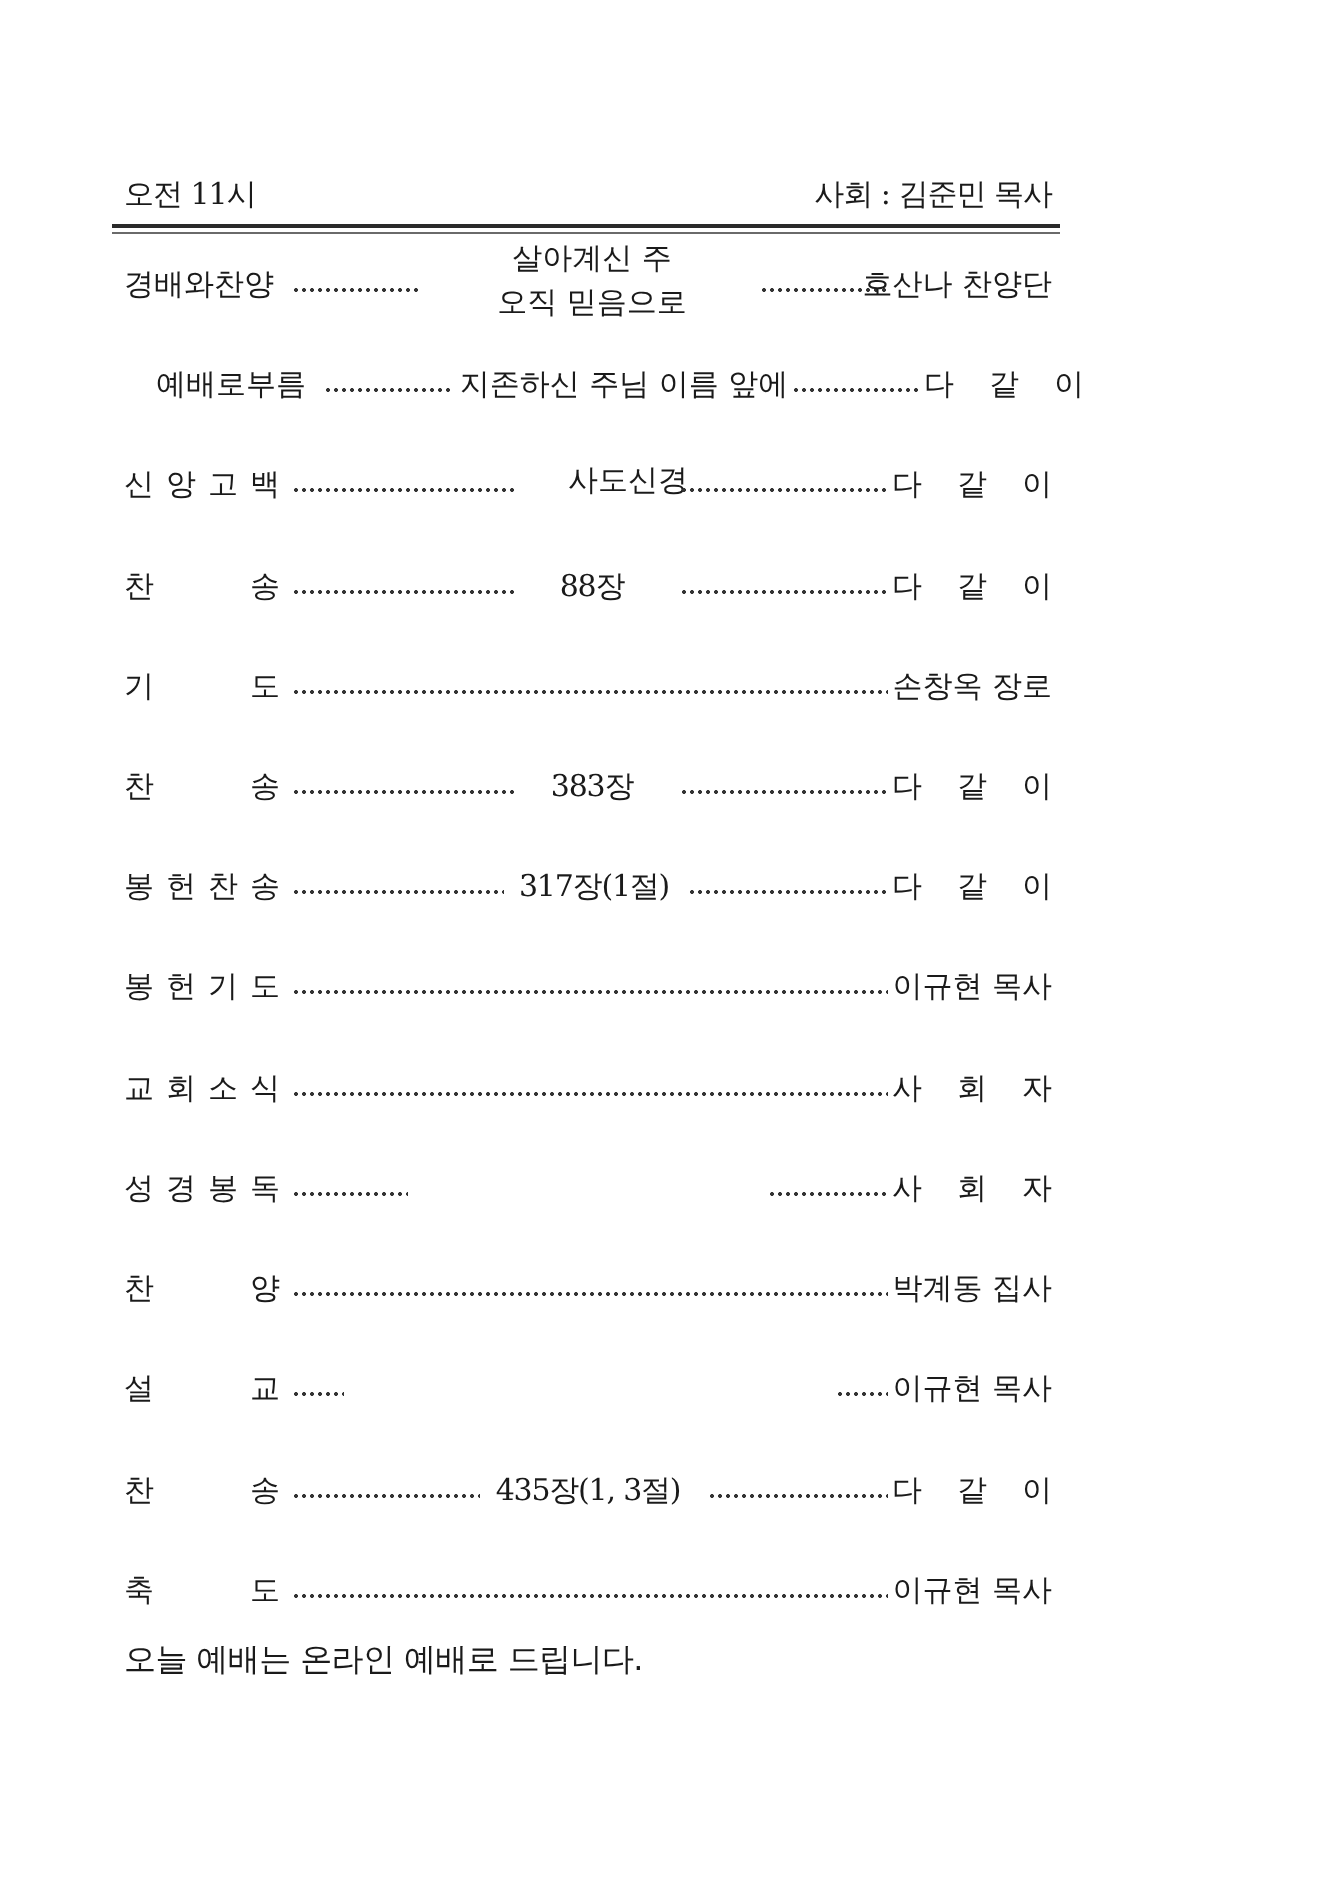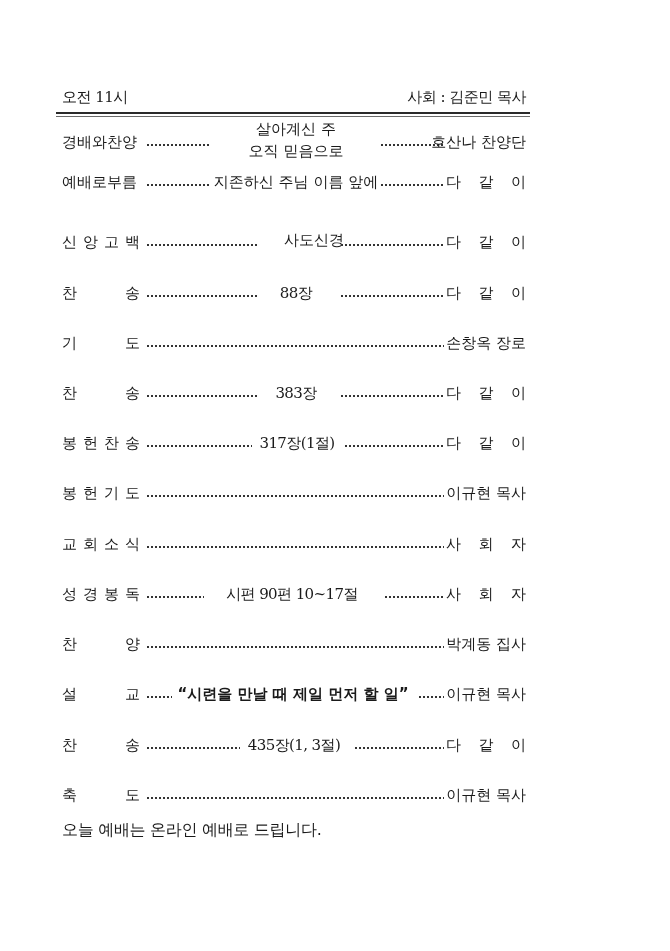--- a/index.html
+++ b/index.html
@@ -160,7 +160,7 @@
     <span class="right name small" style="top:12px; width:84px;">호산나 찬양단</span>
   </div>
 
-  <div class="row" style="top:170px;">
+  <div class="row" style="top:180px;margin-left:16px;">
     <span class="label tight">예배로부름</span>
     <span class="dots" style="left:84px; width:64px;"></span>
     <span class="center" style="left:234px;">지존하신 주님 이름 앞에</span>

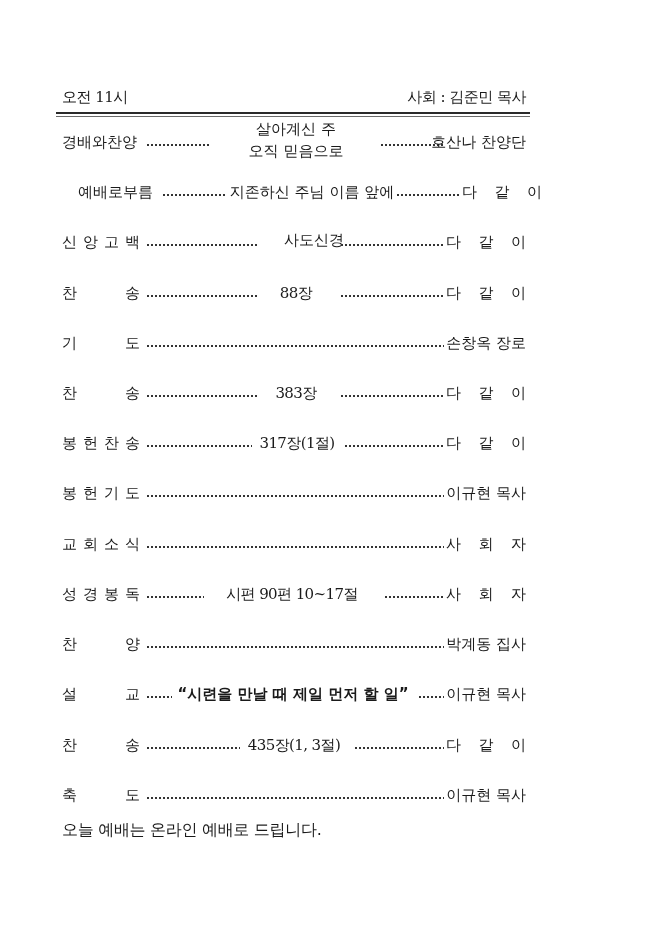--- a/index.html
+++ b/index.html
@@ -279,7 +279,6 @@
       <span>독</span>
     </span>
     <span class="dots" style="left:84px; width:58px;"></span>
-    <span class="center serif" style="left:230px;">시편 90편 10~17절</span>
     <span class="dots" style="left:322px; width:60px;"></span>
     <span class="right">
       <span>사</span>

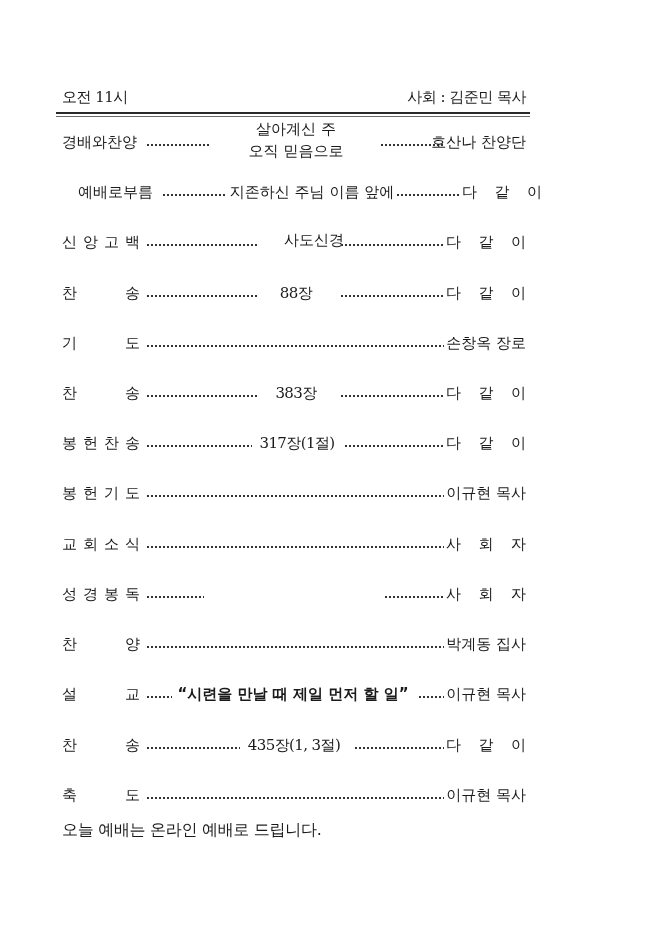--- a/index.html
+++ b/index.html
@@ -302,7 +302,6 @@
       <span>교</span>
     </span>
     <span class="dots" style="left:84px; width:26px;"></span>
-    <span class="center bold" style="left:231px;">“시련을 만날 때 제일 먼저 할 일”</span>
     <span class="dots" style="left:356px; width:26px;"></span>
     <span class="right name">이규현 목사</span>
   </div>

